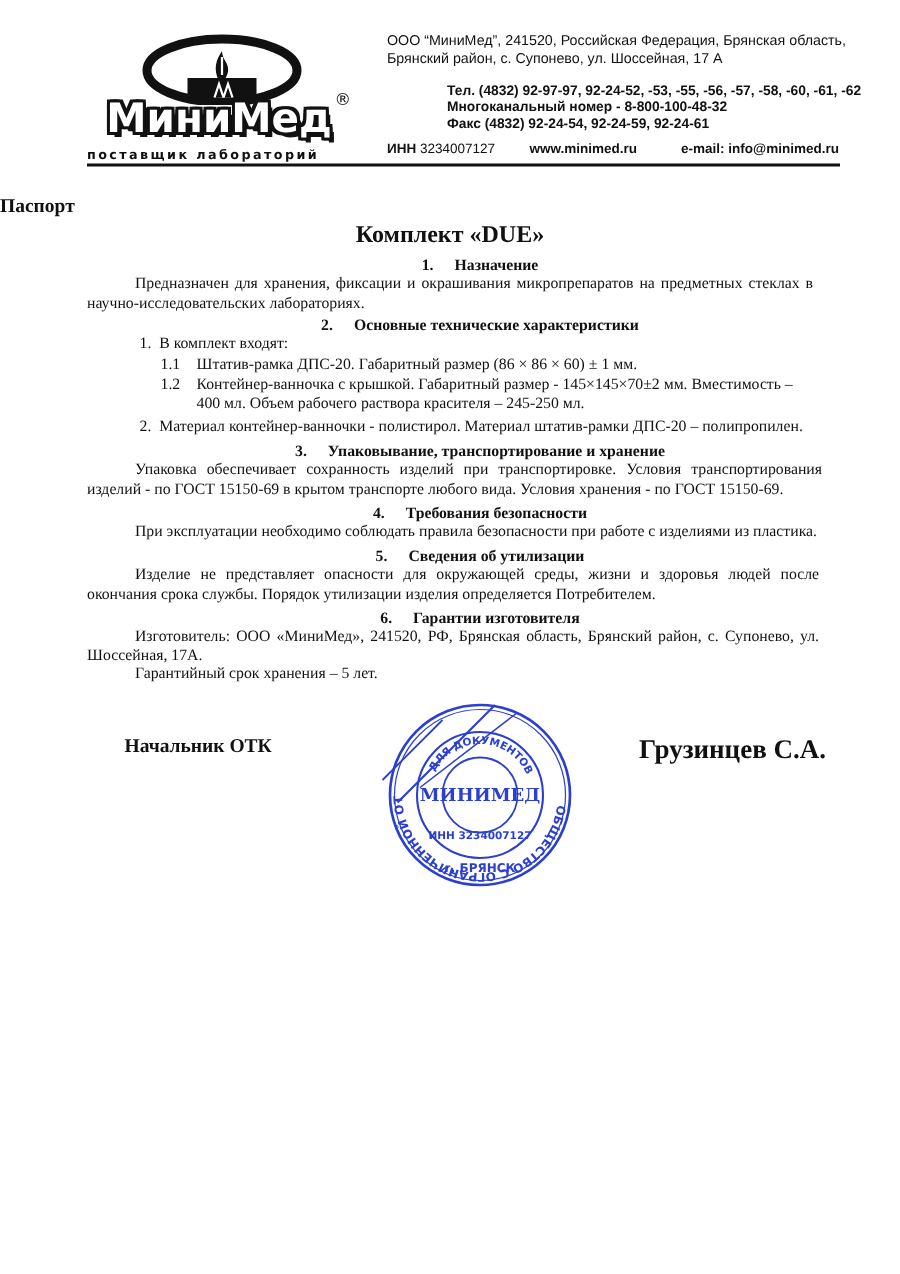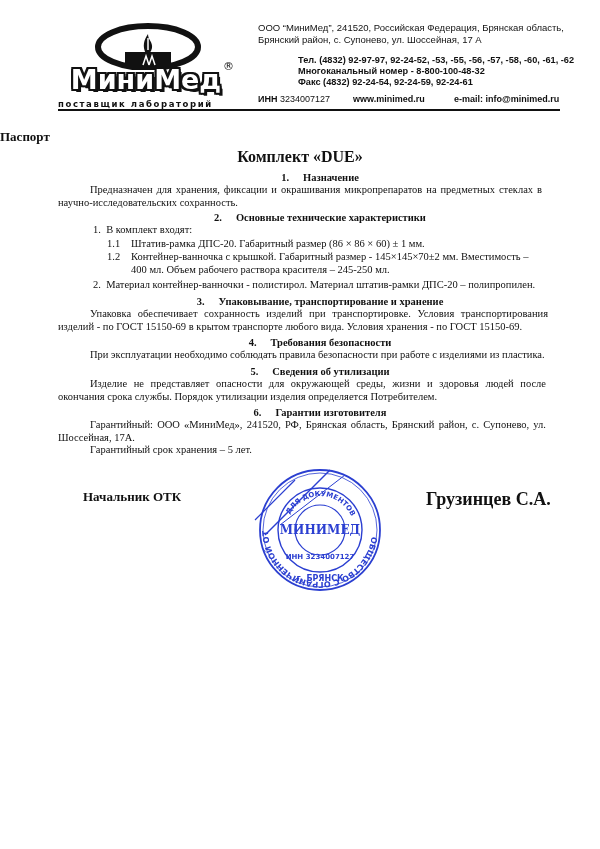--- a/index.html
+++ b/index.html
@@ -81,7 +81,7 @@
 <div class="h serif" style="top:172px">
   <span class="num">1.</span><span>Назначение</span>
 </div>
-<div class="p serif indent" style="left:58px; top:184px; width:484px;">Предназначен для хранения, фиксации и окрашивания микропрепаратов на предметных стеклах в научно-исследовательских сохранность.</div>
+<div class="p serif indent" style="left:58px; top:184px; width:484px;">Предназначен для хранения, фиксации и окрашивания микропрепаратов на предметных стеклах в научно-исследовательских лабораториях.</div>
 
 <div class="h serif" style="top:212px">
   <span class="num">2.</span><span>Основные технические характеристики</span>

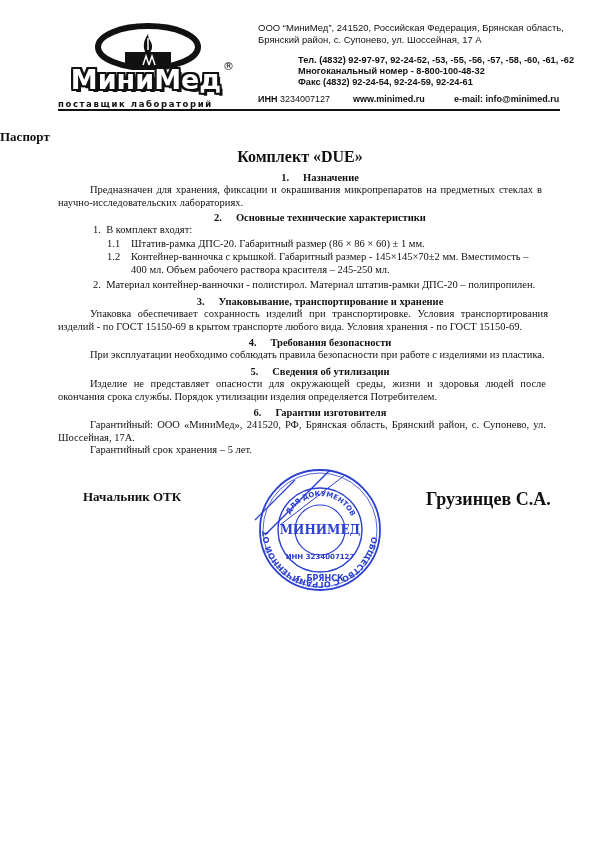--- a/index.html
+++ b/index.html
@@ -118,7 +118,7 @@
 <div class="h serif" style="top:407px">
   <span class="num">6.</span><span>Гарантии изготовителя</span>
 </div>
-<div class="p serif indent" style="left:58px; top:419px; width:488px;">Гарантийный: ООО «МиниМед», 241520, РФ, Брянская область, Брянский район, с. Супонево, ул. Шоссейная, 17А.</div>
+<div class="p serif indent" style="left:58px; top:419px; width:488px;">Изготовитель: ООО «МиниМед», 241520, РФ, Брянская область, Брянский район, с. Супонево, ул. Шоссейная, 17А.</div>
 <div class="p serif indent" style="left:58px; top:444px; width:488px;">Гарантийный срок хранения – 5 лет.</div>
 
 <div class="sig-left serif">Начальник ОТК</div>

